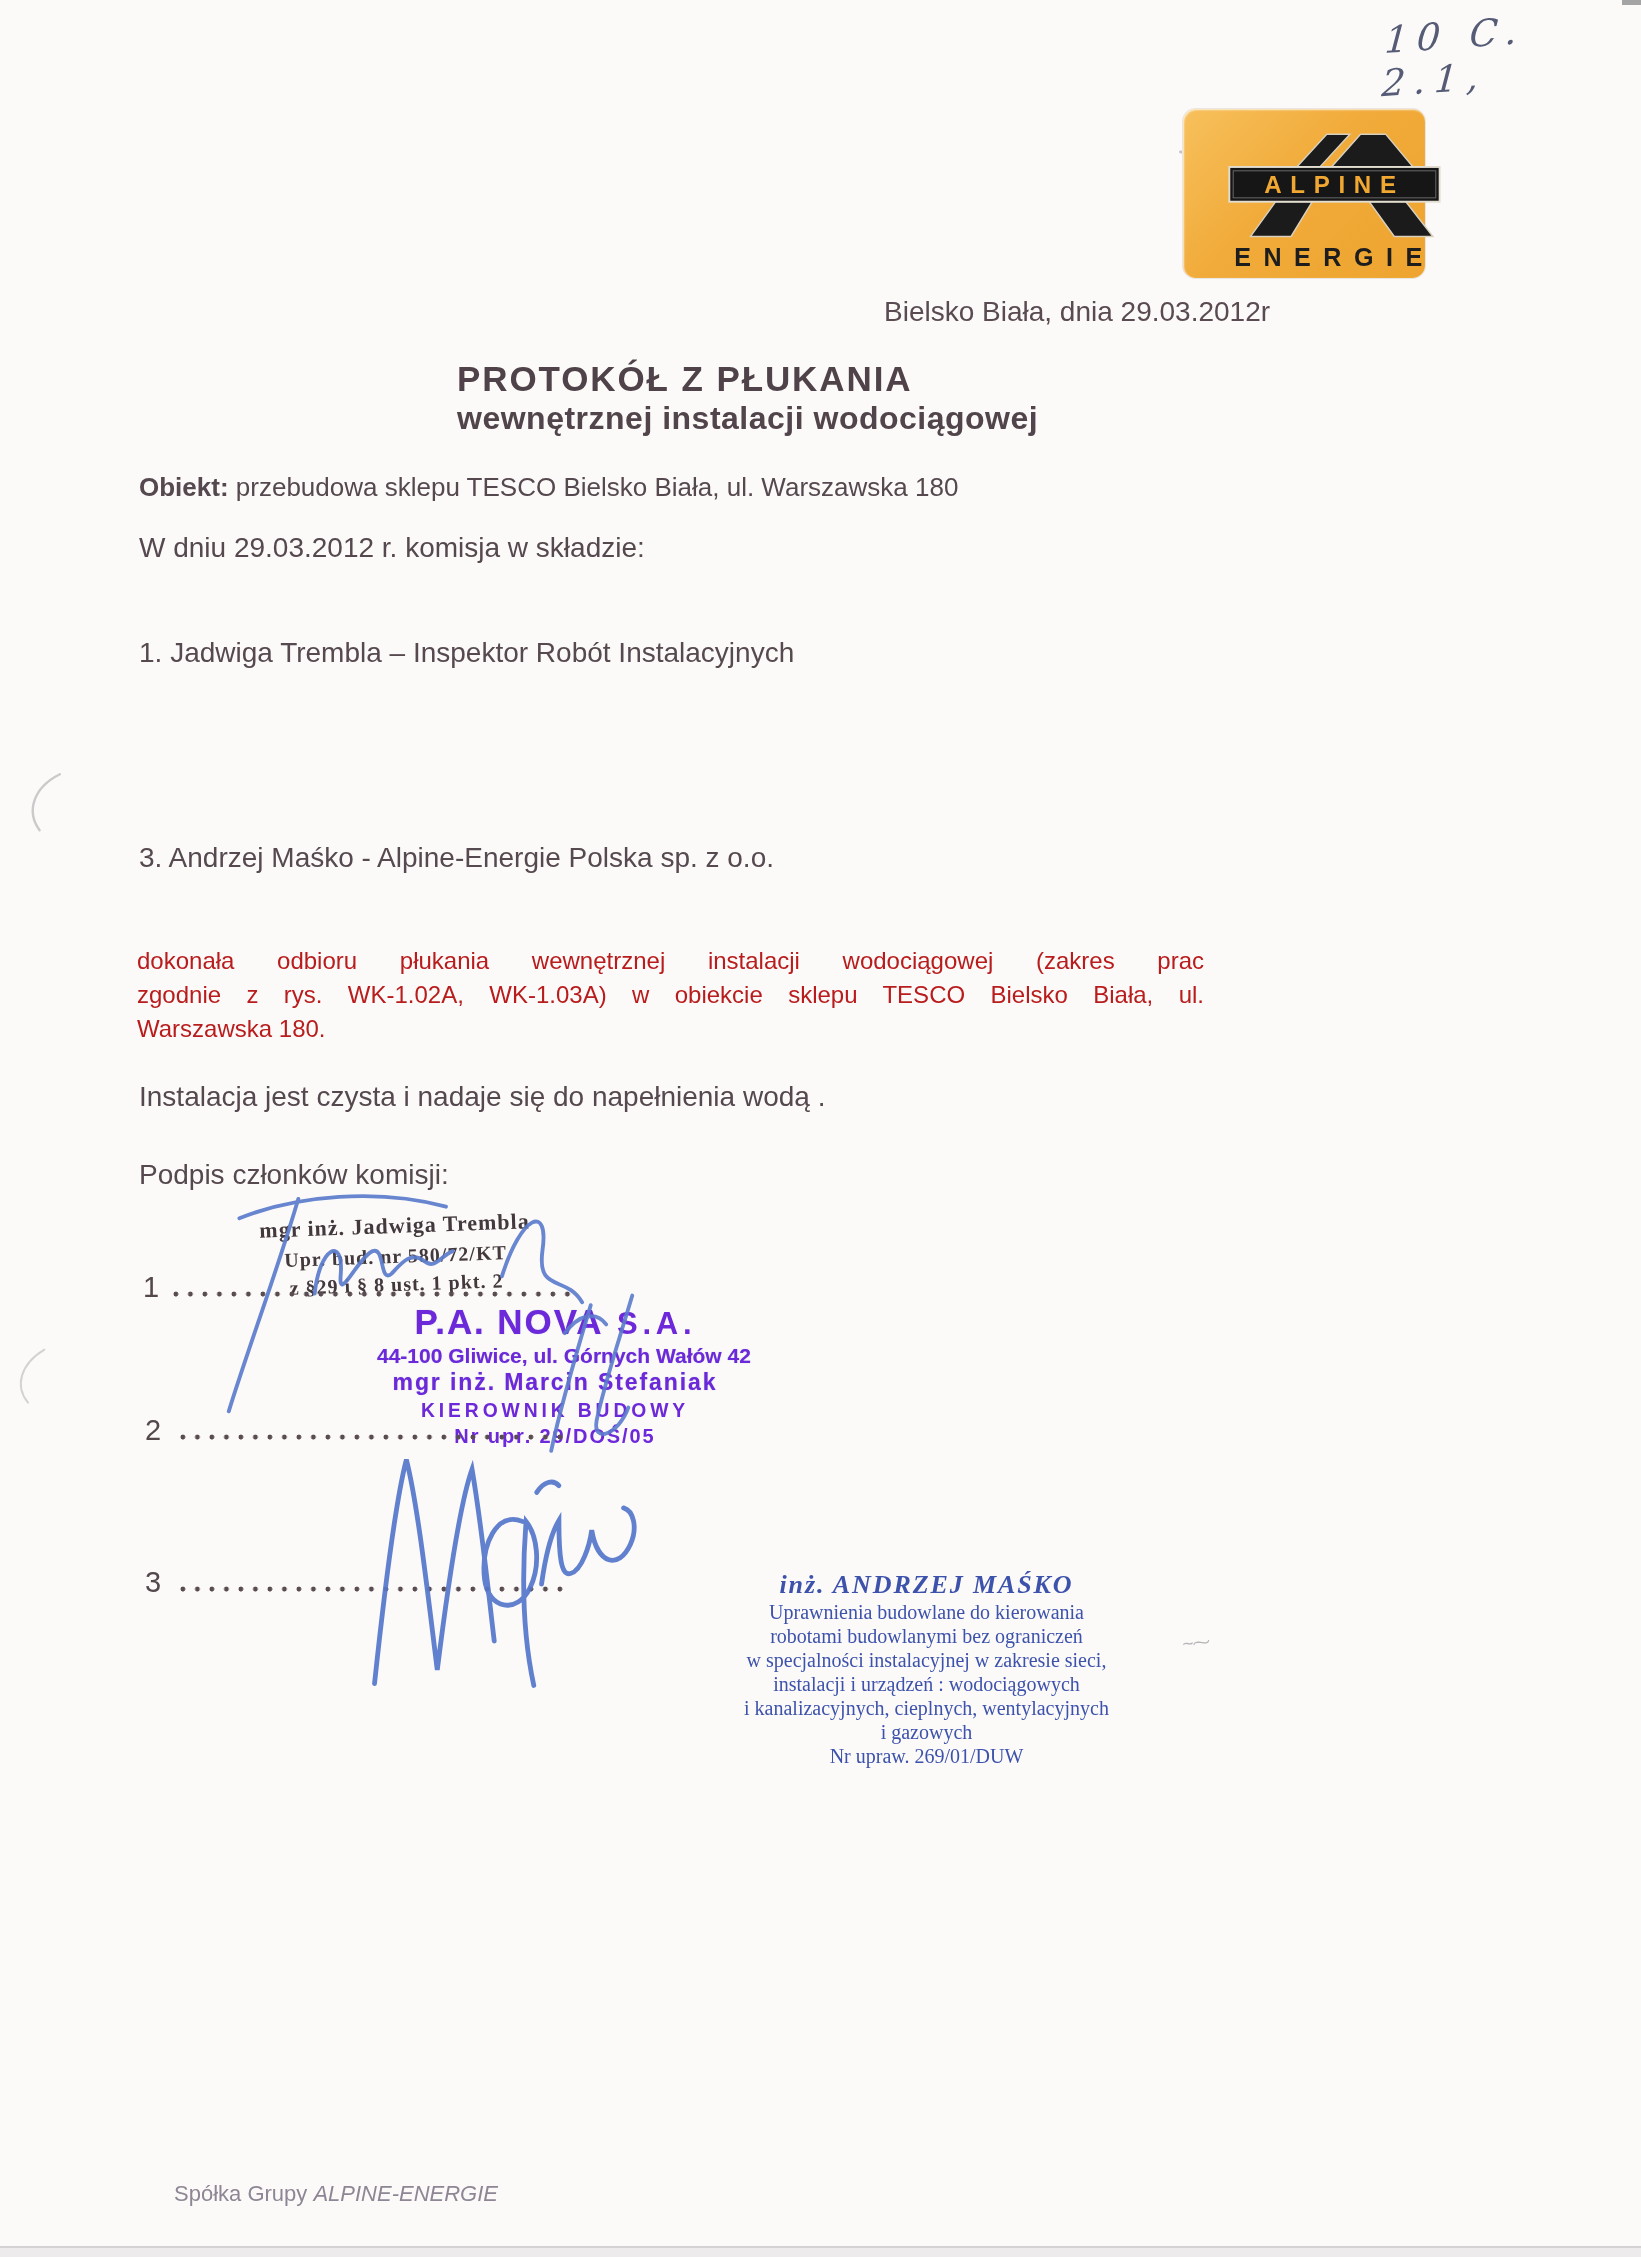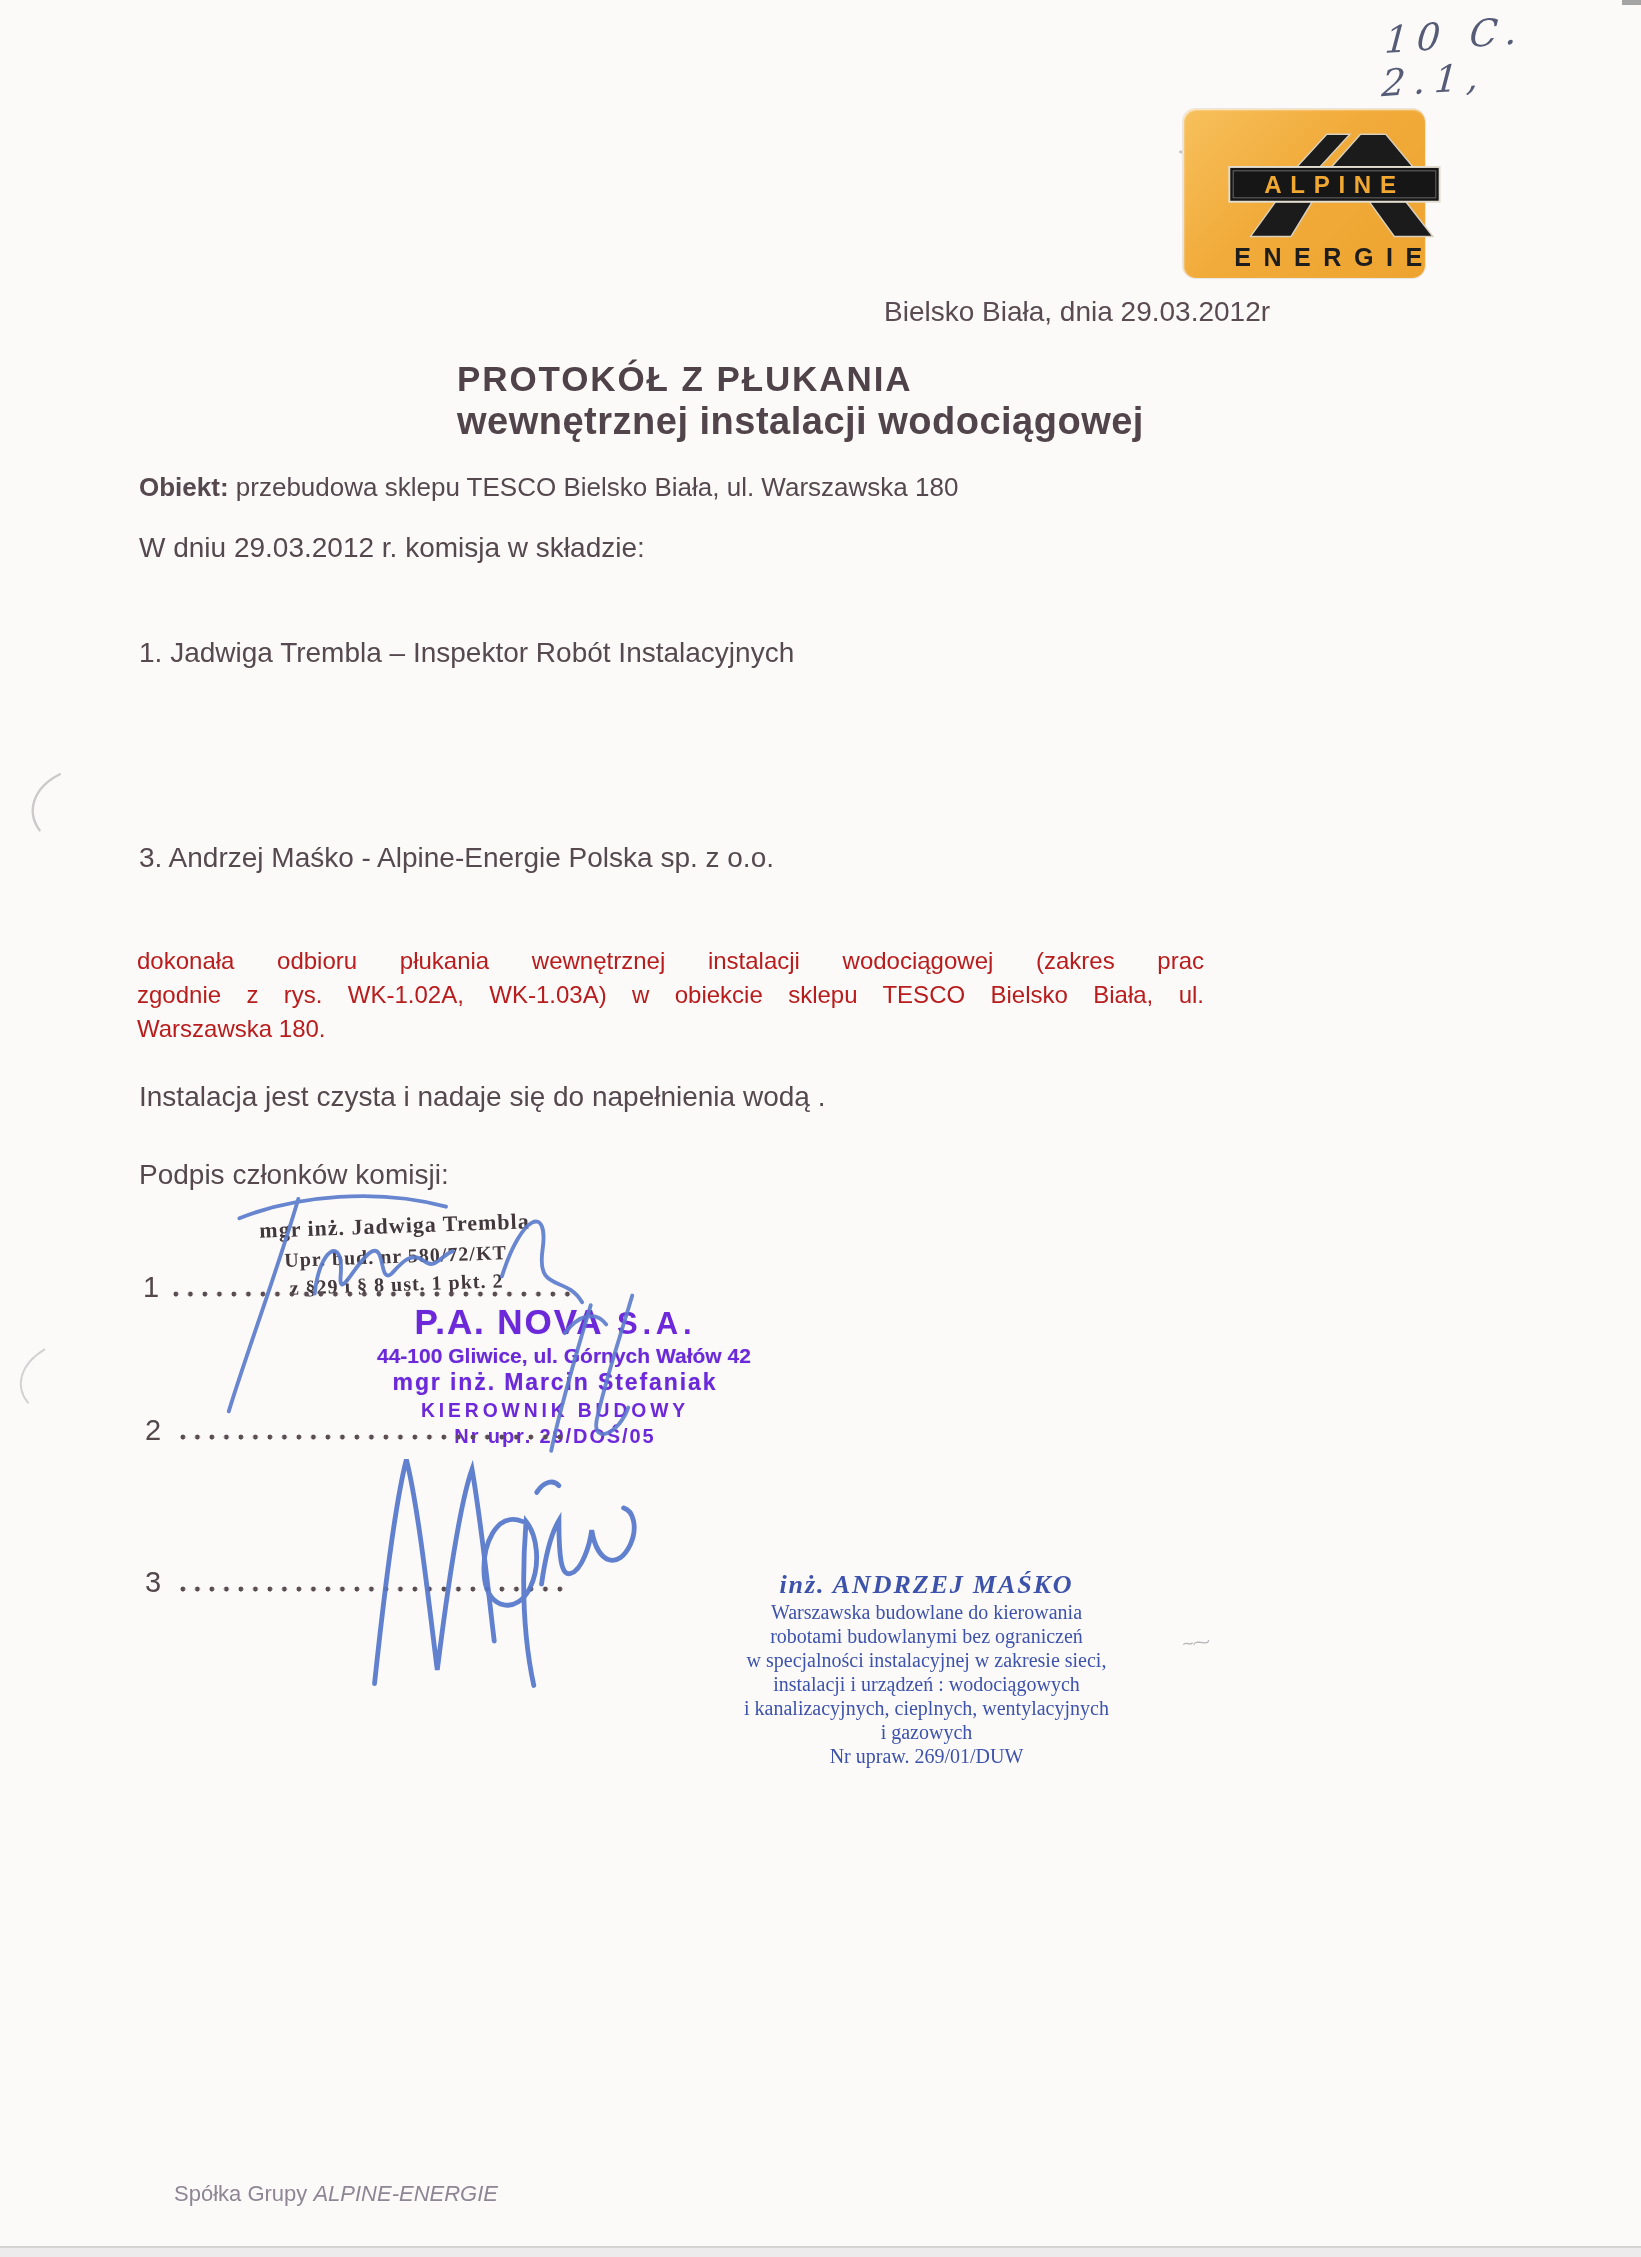--- a/index.html
+++ b/index.html
@@ -28,7 +28,7 @@
   
   .dateline{left:884px; top:296px; font-size:28px; color:#5a4b52;}
   .title{left:457px; top:359px; font-size:35px; font-weight:bold; letter-spacing:1.9px; color:#4f4349;}
-  .subtitle{left:457px; top:400px; font-size:38px; font-weight:bold; letter-spacing:0.5px; color:#51454b;}
+  .subtitle{left:457px; top:400px; font-size:32px; font-weight:bold; letter-spacing:0.5px; color:#51454b;}
   .objectline{left:139px; top:472px; font-size:26px;}
   .objectline b{font-weight:bold;}
   .intro{left:139px; top:532px; font-size:28px;}

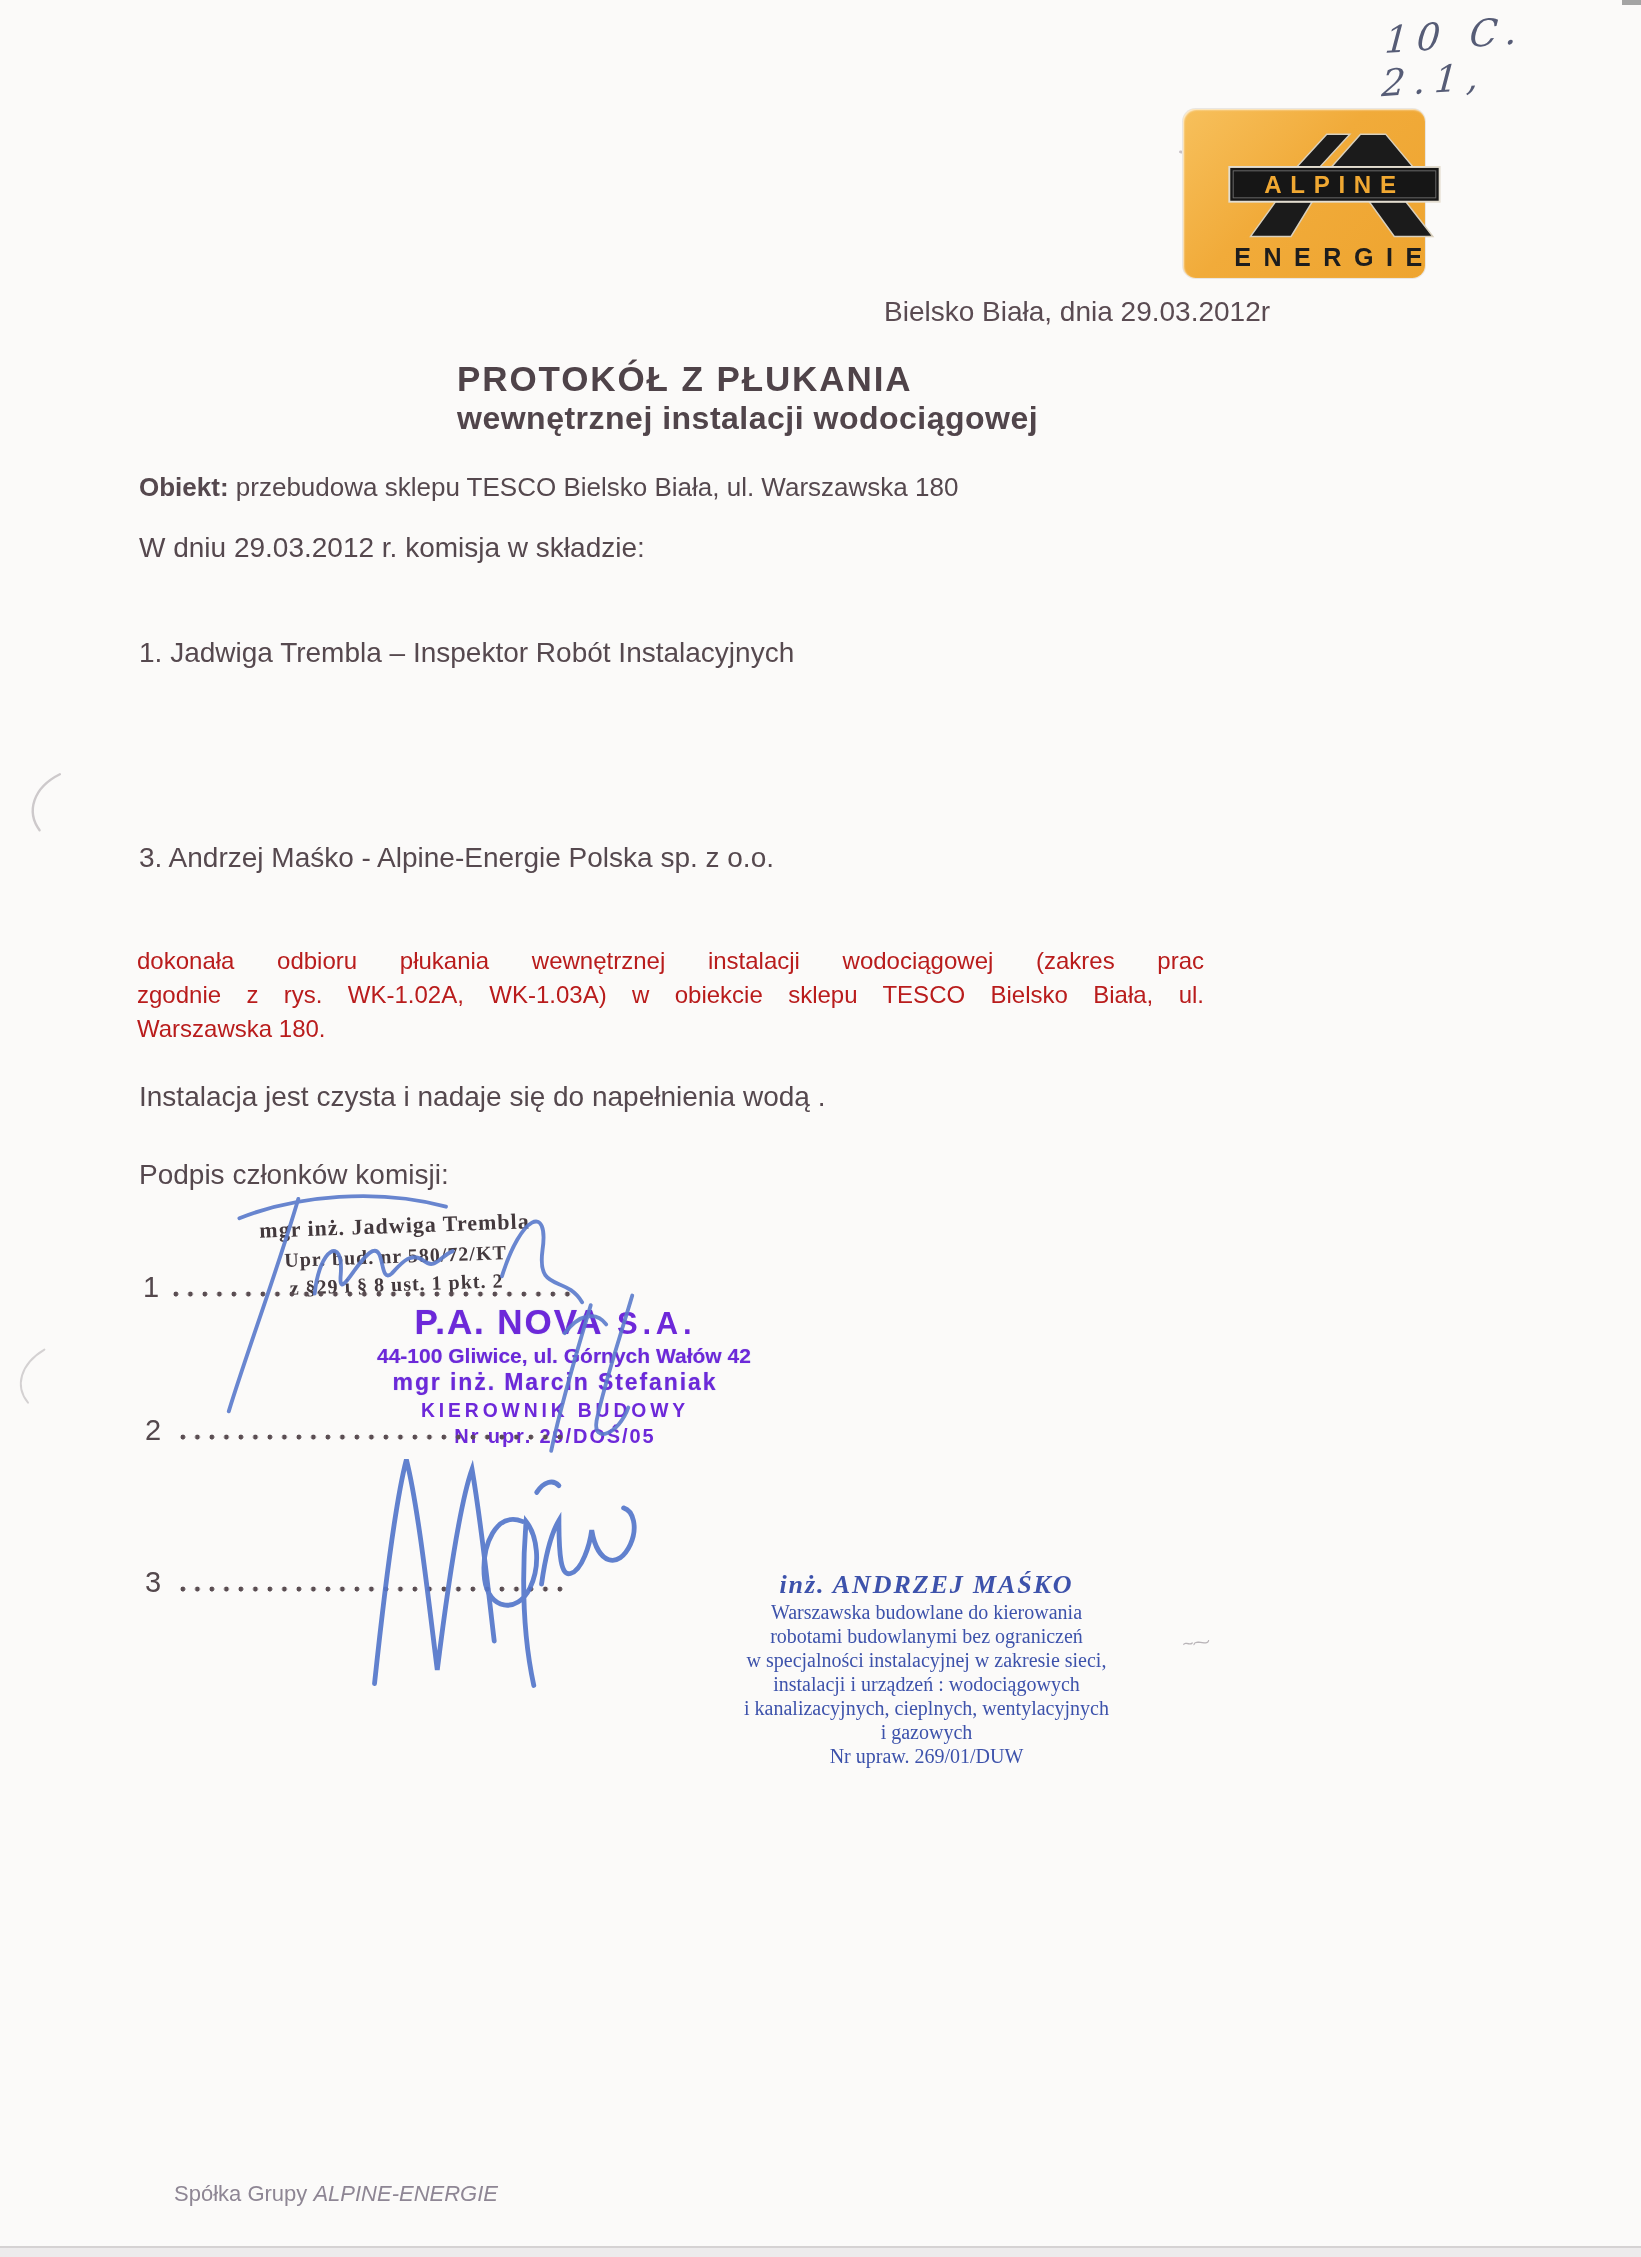--- a/index.html
+++ b/index.html
@@ -157,7 +157,7 @@
 
   <div class="abs masko">
     <div class="name">inż. ANDRZEJ MAŚKO</div>
-    <div class="mline">Warszawska budowlane do kierowania</div>
+    <div class="mline">Uprawnienia budowlane do kierowania</div>
     <div class="mline">robotami budowlanymi bez ograniczeń</div>
     <div class="mline">w specjalności instalacyjnej w zakresie sieci,</div>
     <div class="mline">instalacji i urządzeń : wodociągowych</div>

